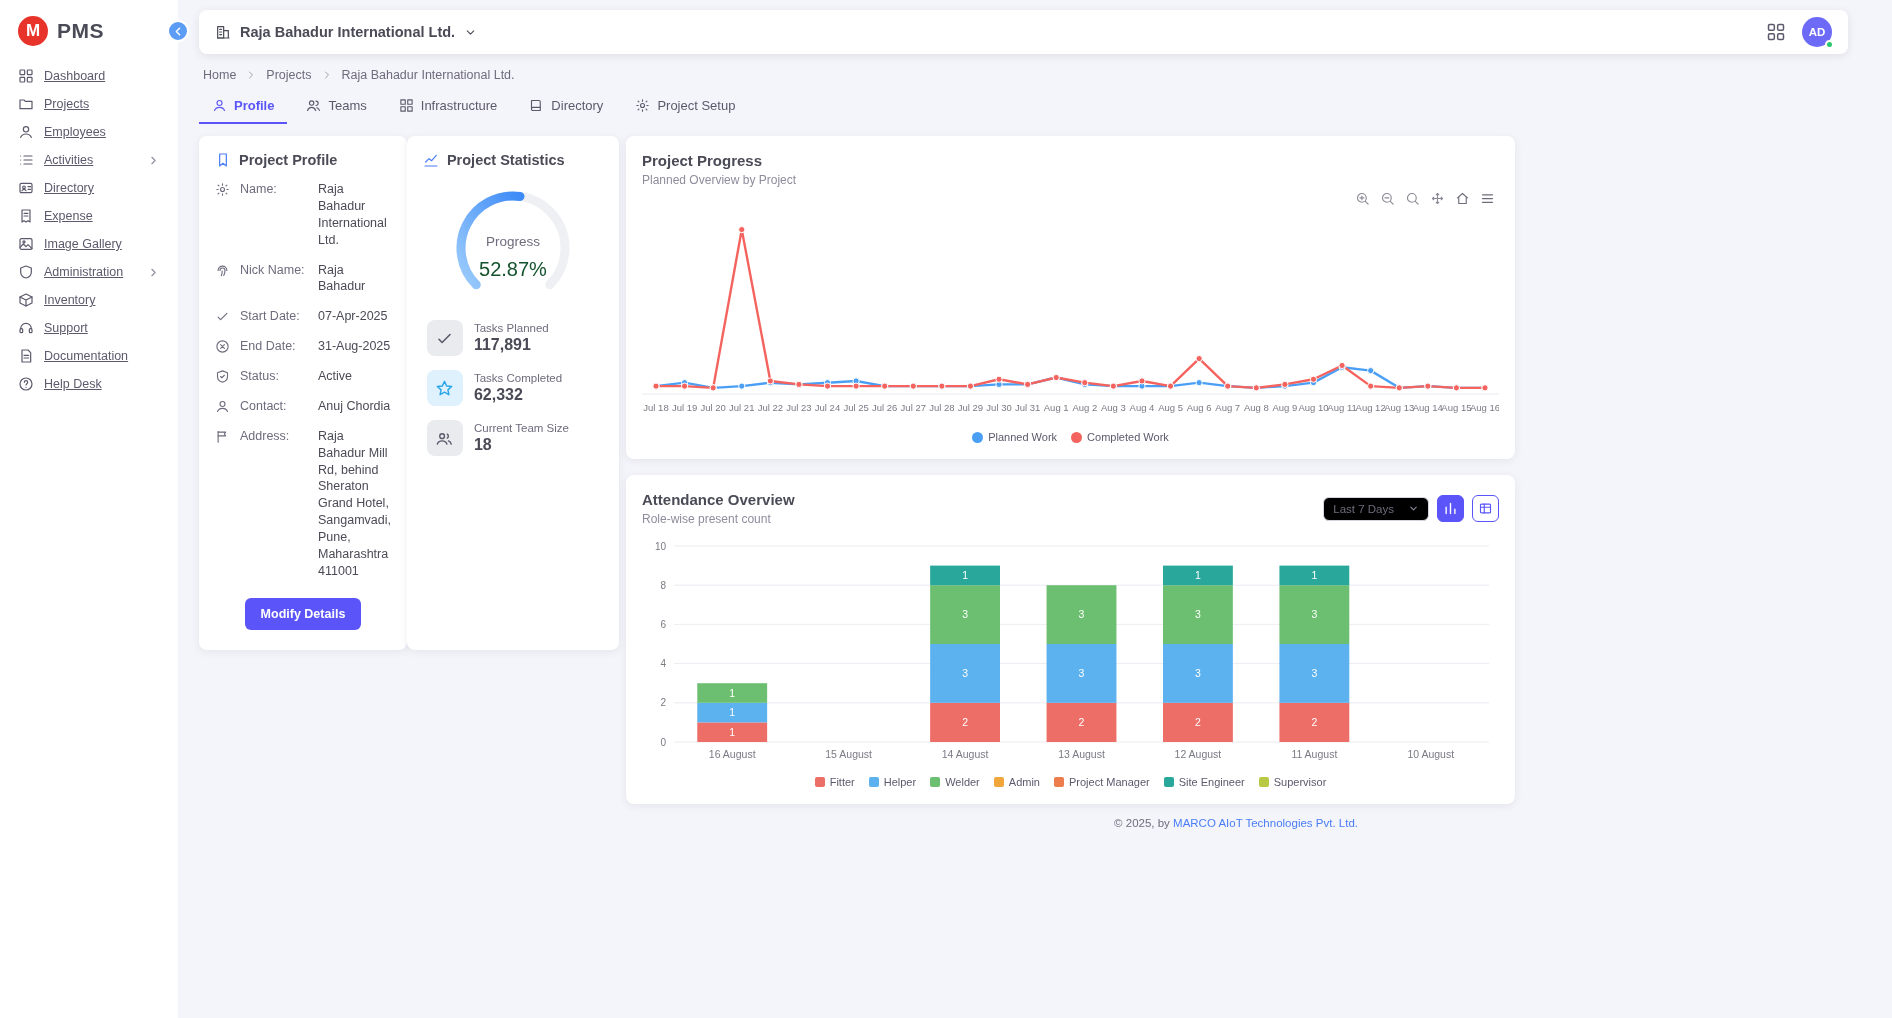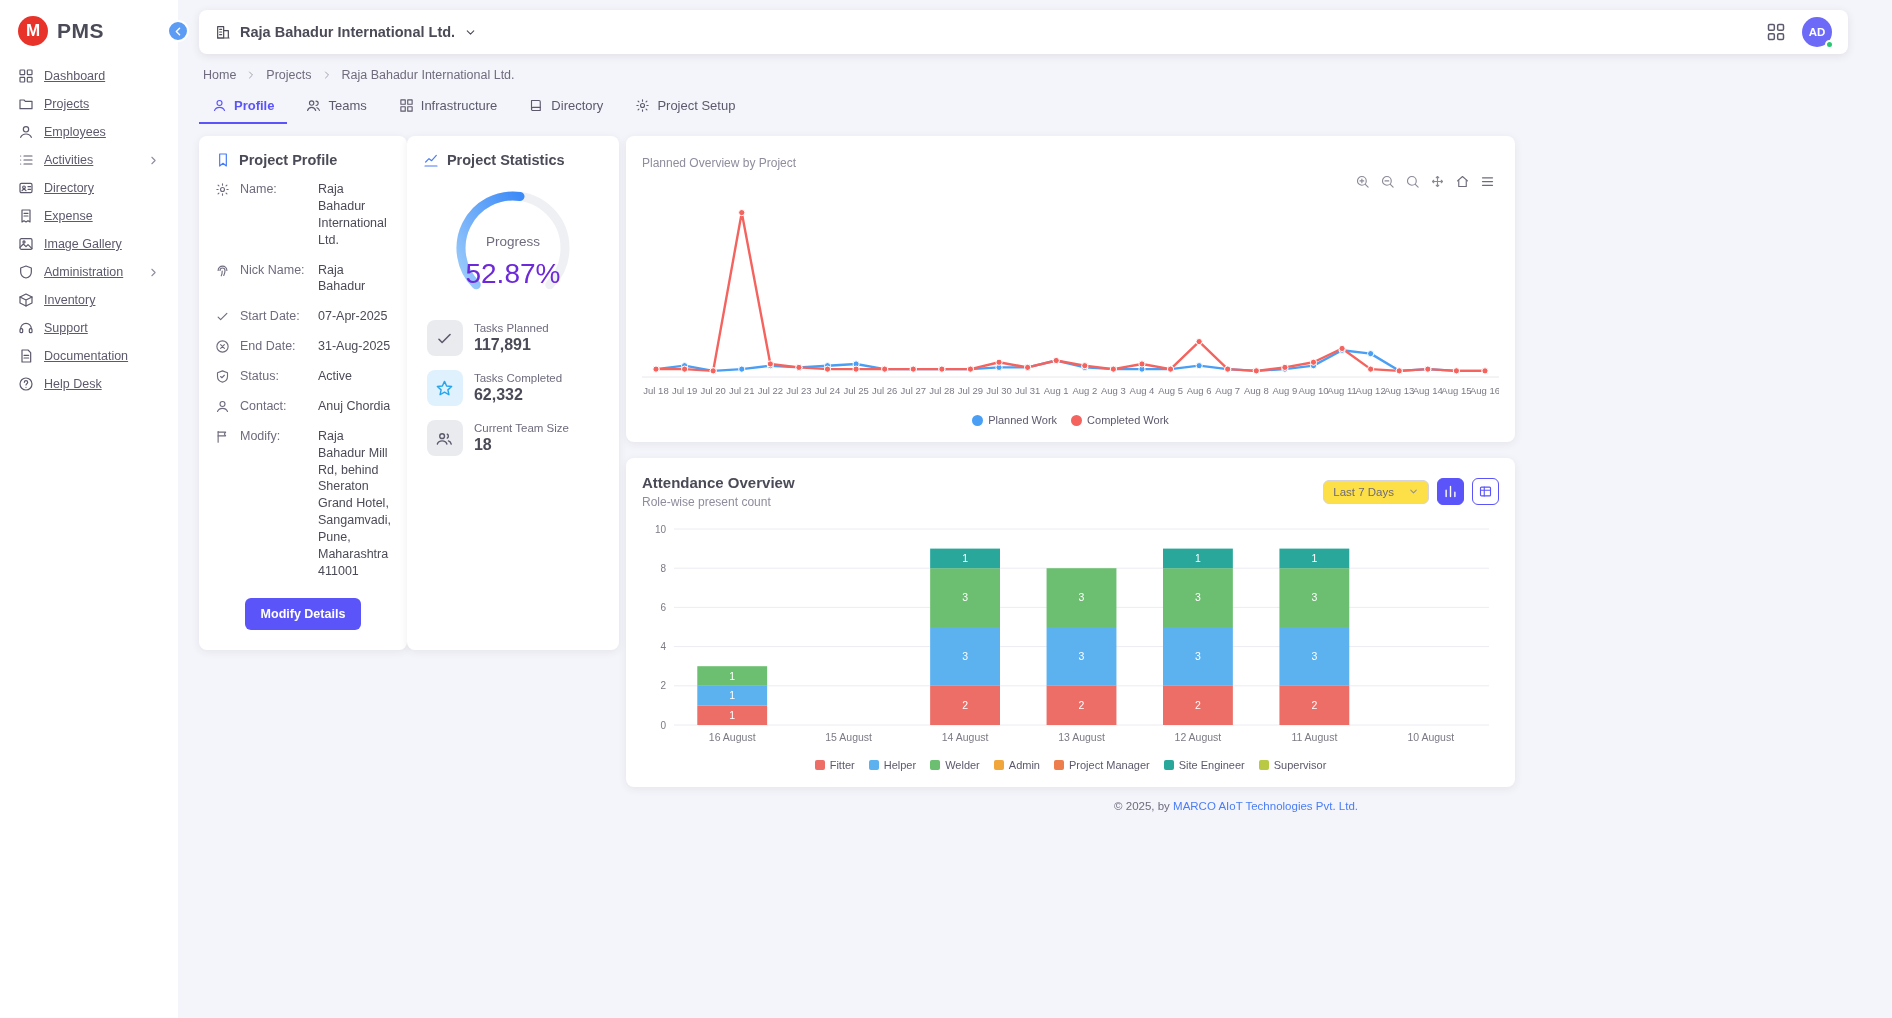--- a/index.html
+++ b/index.html
@@ -501,6 +501,9 @@
 
     <div class="col-right">
       <section class="card">
+        <div class="card-title" style="gap:0">
+          <span style="font-size:15px">Project Progress</span>
+        </div>
         <div class="card-sub">Planned Overview by Project</div>
         <div class="chart-toolbar">
           <span class="ic tool-icon">

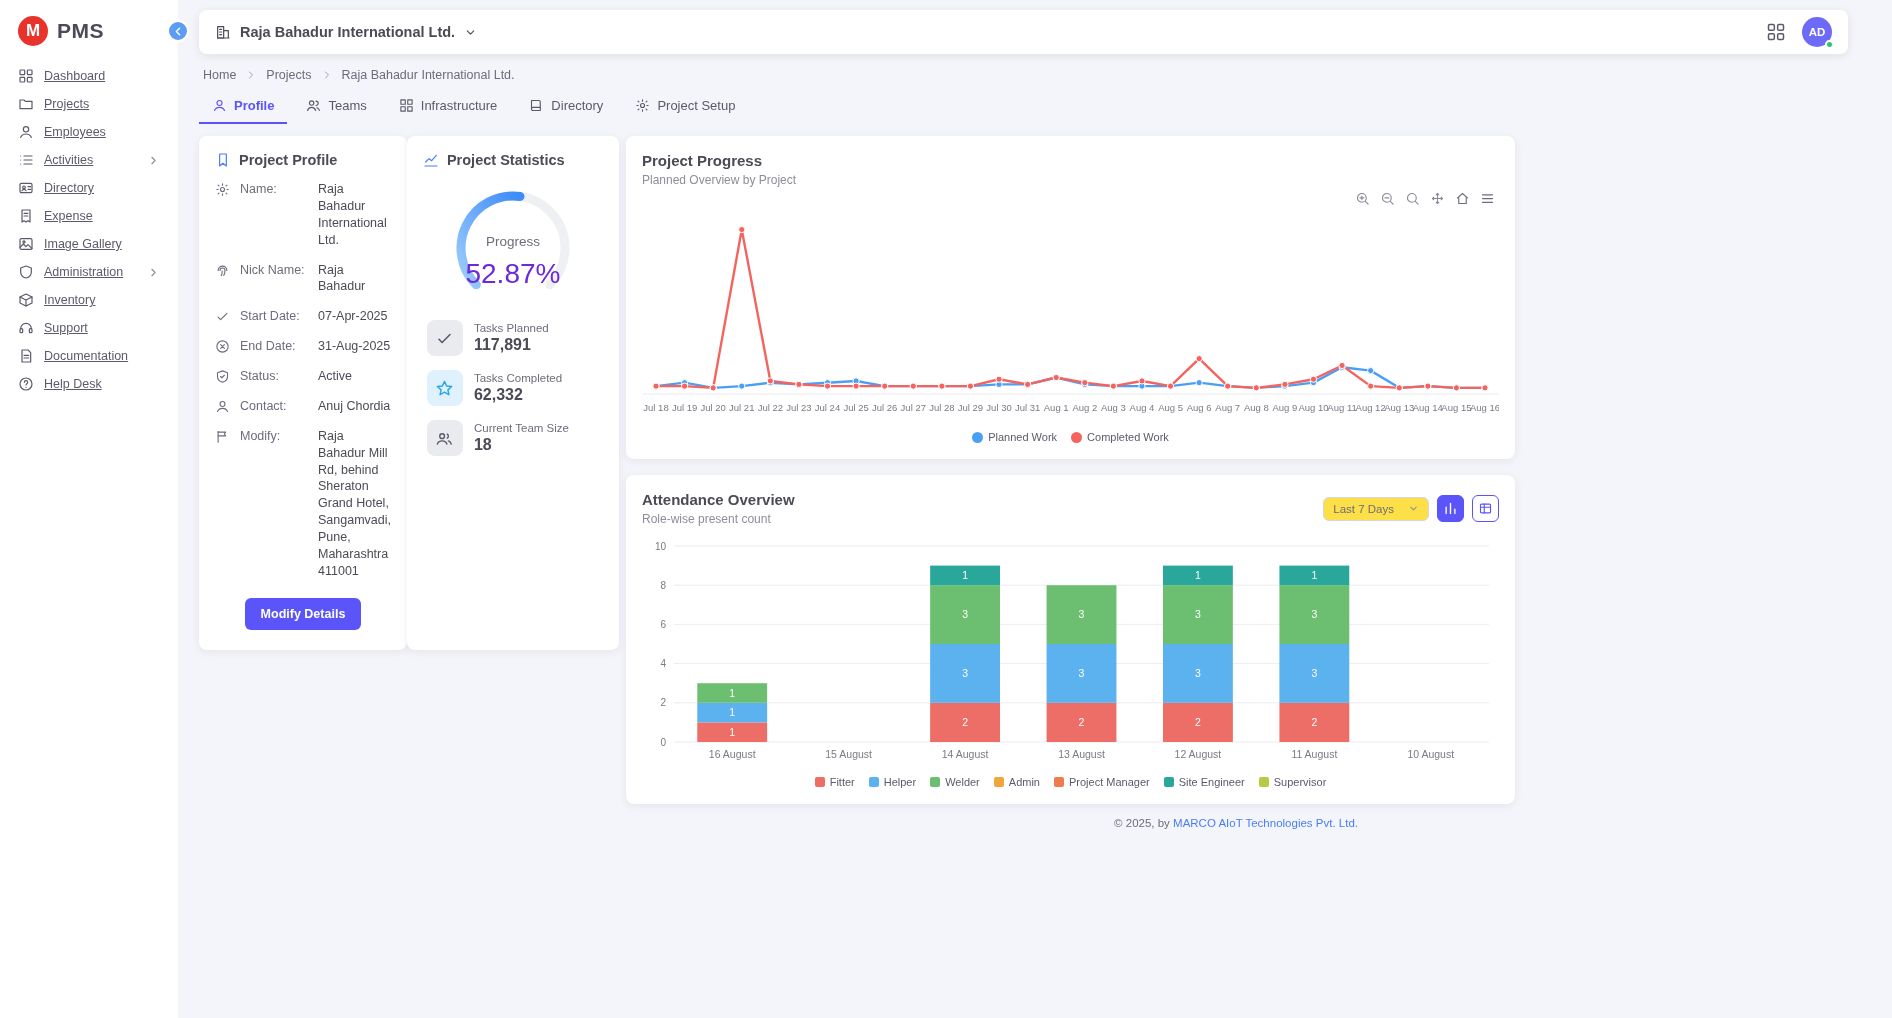--- a/index.html
+++ b/index.html
@@ -69,7 +69,7 @@
   .stats-card { min-height:334px; }
   .gauge-wrap { position:relative; width:180px; height:128px; margin:10px auto 0; }
   .gauge-label { position:absolute; top:56px; left:0; right:0; text-align:center; font-size:13.5px; color:#6f6b7d; }
-  .gauge-value { position:absolute; top:80px; left:0; right:0; text-align:center; font-size:28px; color:#6d28d9; }
+  .gauge-value { position:absolute; top:80px; left:0; right:0; text-align:center; font-size:20px; color:#14532d; }
   .stat-row { display:flex; align-items:center; gap:11px; margin:14px 4px 0; }
   .stat-icon { width:36px; height:36px; border-radius:8px; display:flex; align-items:center; justify-content:center; }
   .stat-icon .ic { width:19px; height:19px; }

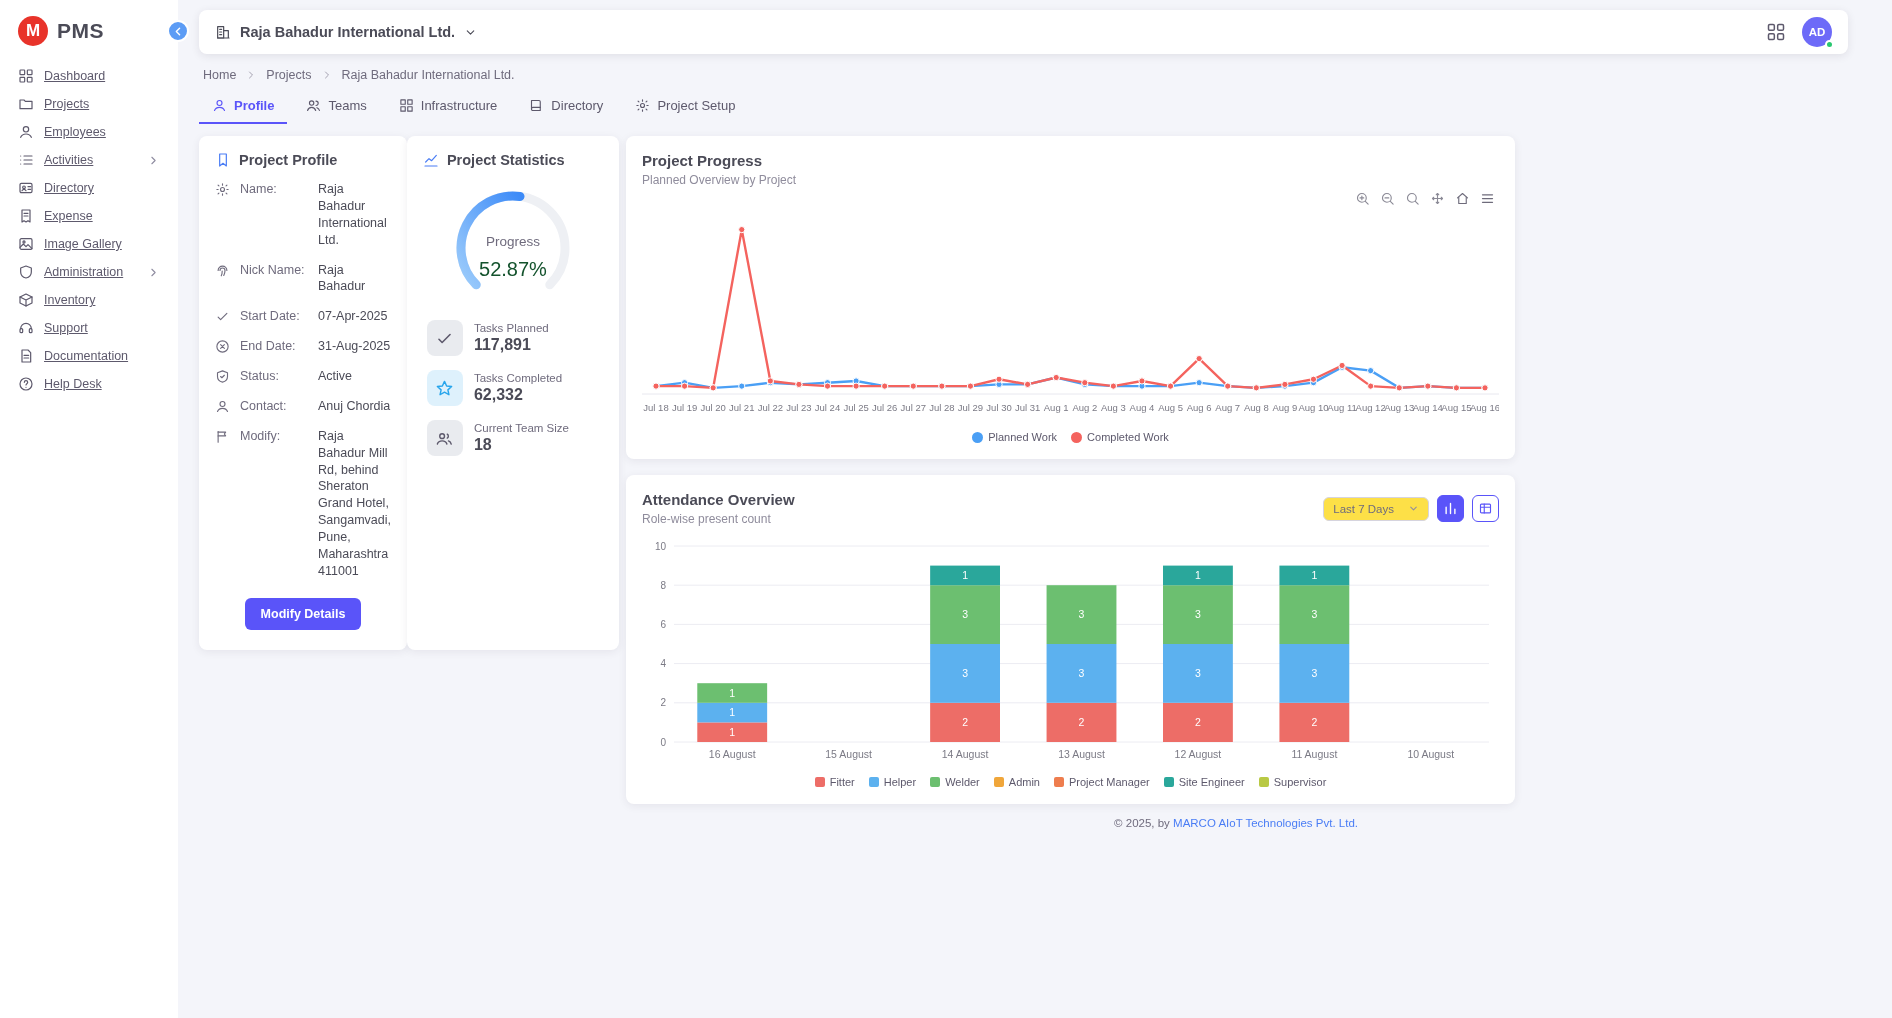--- a/index.html
+++ b/index.html
@@ -426,7 +426,7 @@
                 <path d="M5 5h12l-2 3 2 3H5"></path>
               </svg>
             </span>
-          <span class="field-label">Modify:</span>
+          <span class="field-label">Address:</span>
           <span class="field-value">Raja Bahadur Mill Rd, behind Sheraton Grand Hotel, Sangamvadi, Pune, Maharashtra 411001</span>
         </div>
         <button class="btn-primary">Modify Details</button>

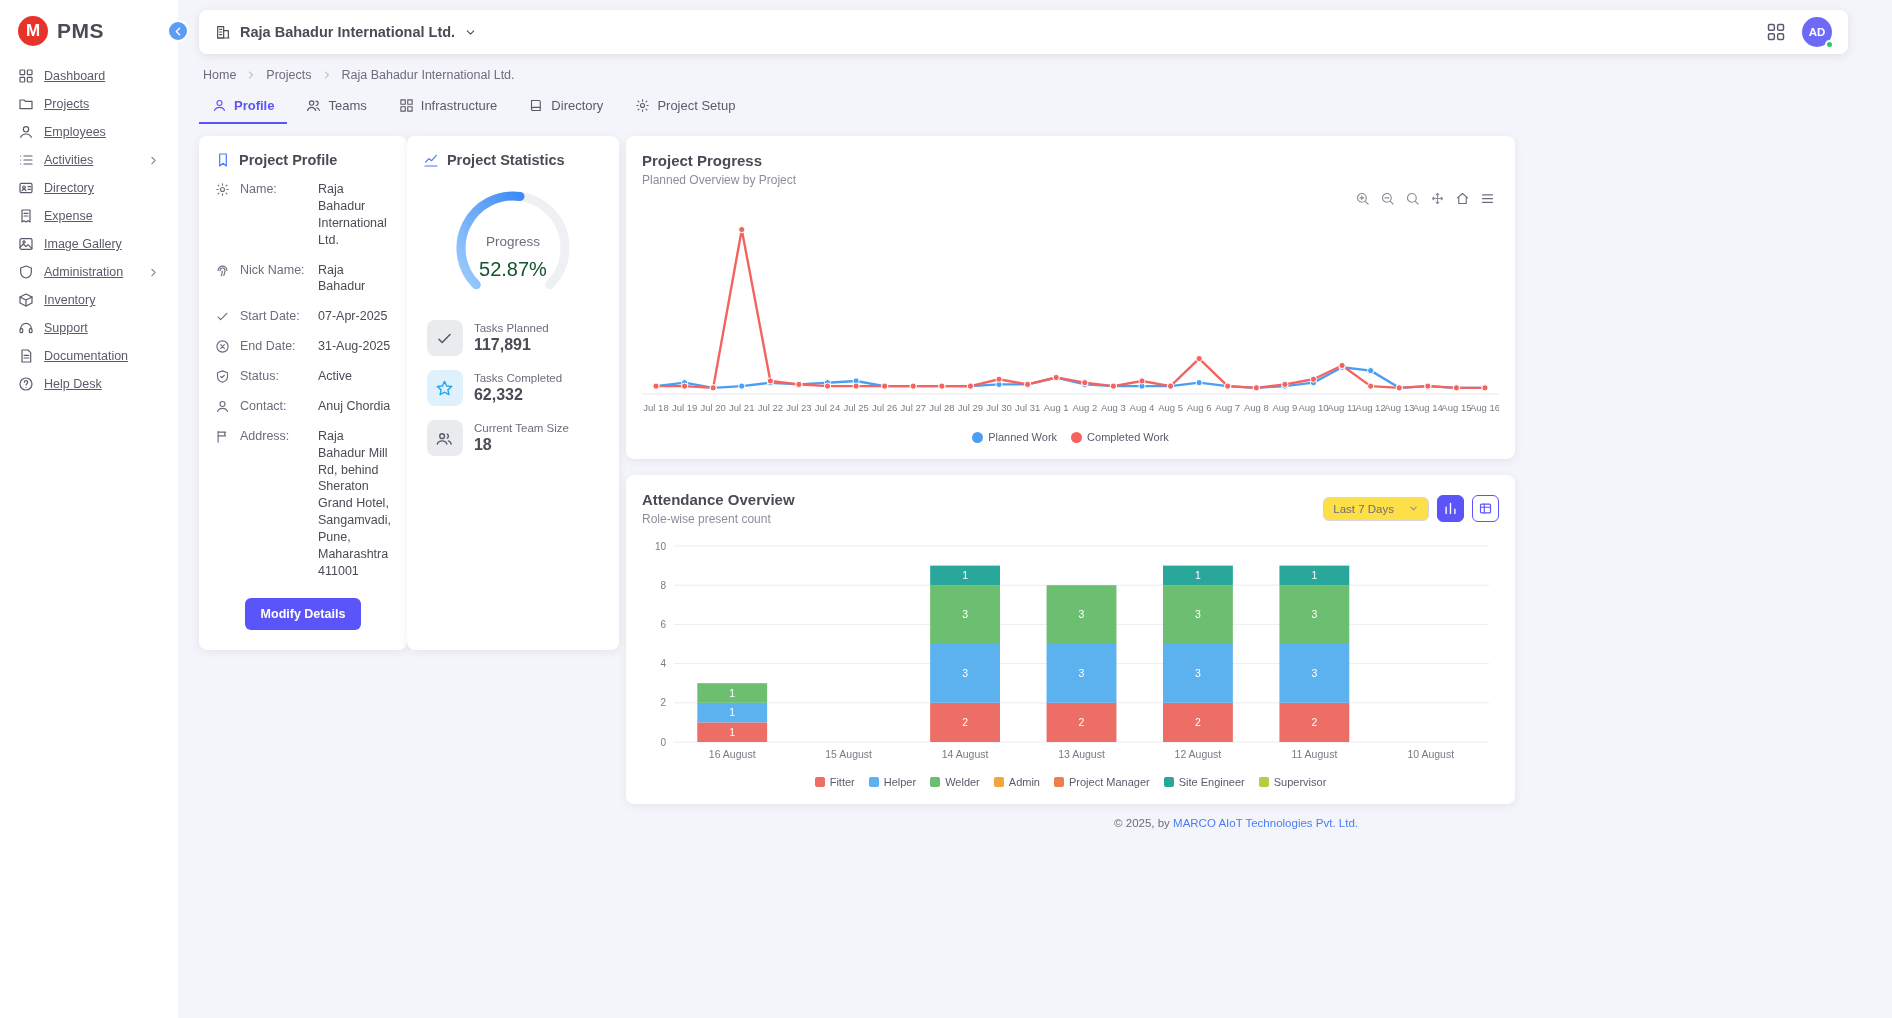--- a/index.html
+++ b/index.html
@@ -97,7 +97,7 @@
   .att-head { display:flex; align-items:center; }
   .att-controls { margin-left:auto; display:flex; align-items:center; gap:8px; }
   .select-box { display:flex; align-items:center; gap:14px; border:1px solid #d6d4de; border-radius:6px;
-                padding:5px 9px; font-size:11.5px; color:#6f6b7d; background:#fde047; cursor:pointer; }
+                padding:5px 9px; font-size:11.5px; color:#6f6b7d; background:#000000; cursor:pointer; }
   .select-box .ic { width:11px; height:11px; color:#8f8ca0; }
   .icon-btn { width:27px; height:27px; border-radius:6px; display:flex; align-items:center; justify-content:center; cursor:pointer; }
   .icon-btn .ic { width:15px; height:15px; }

